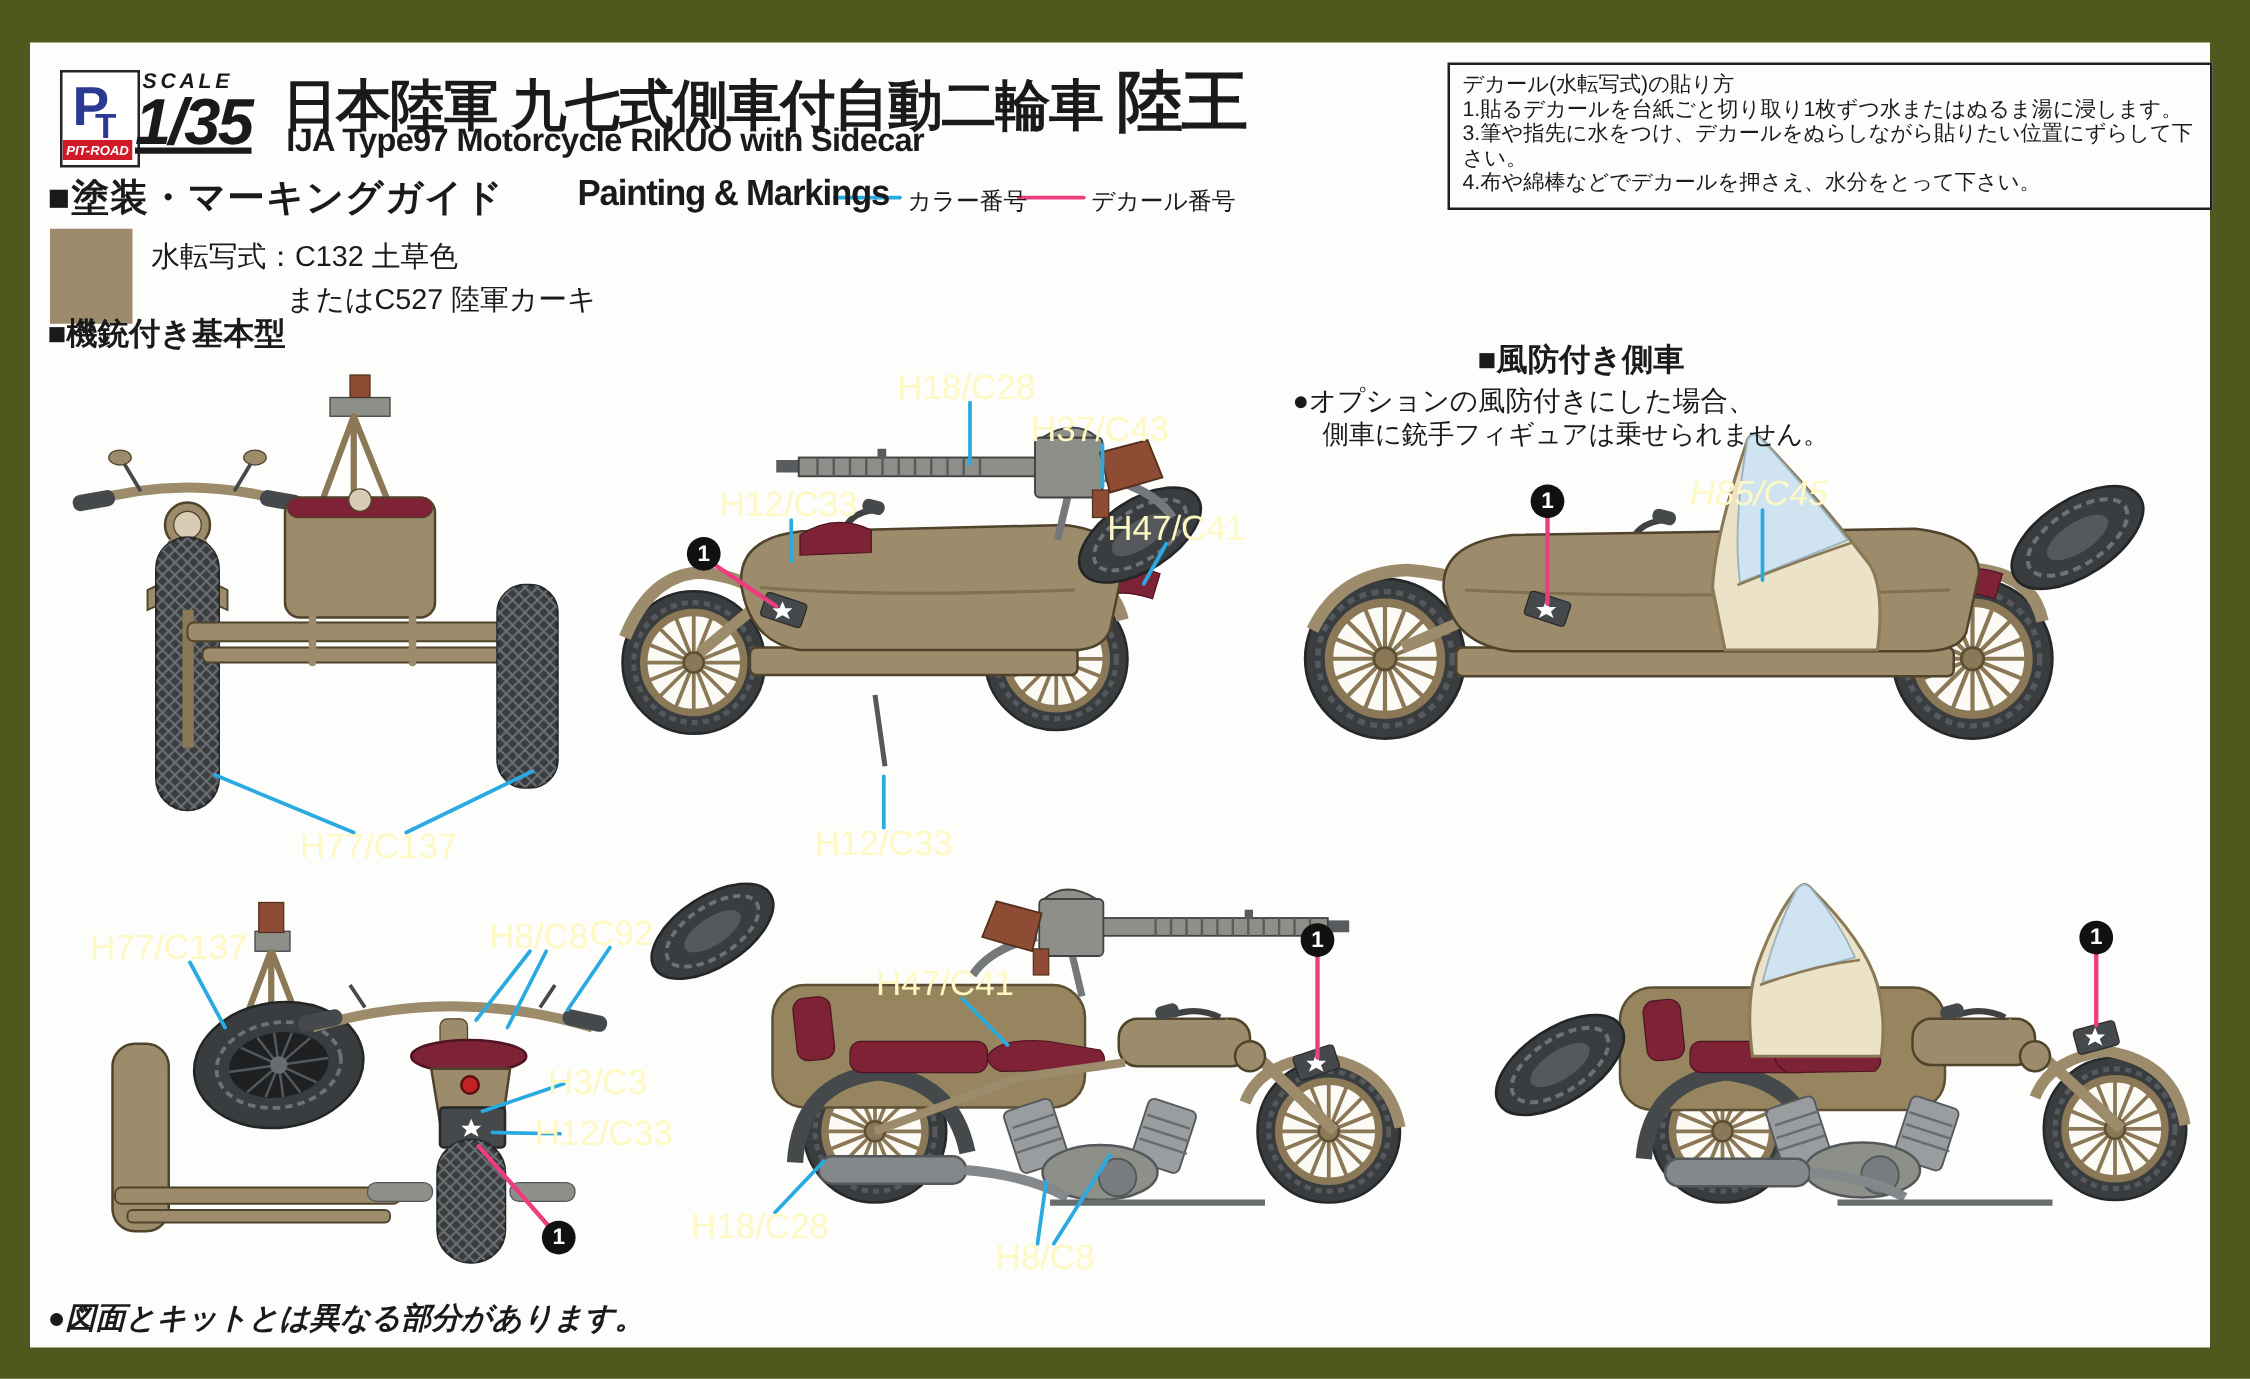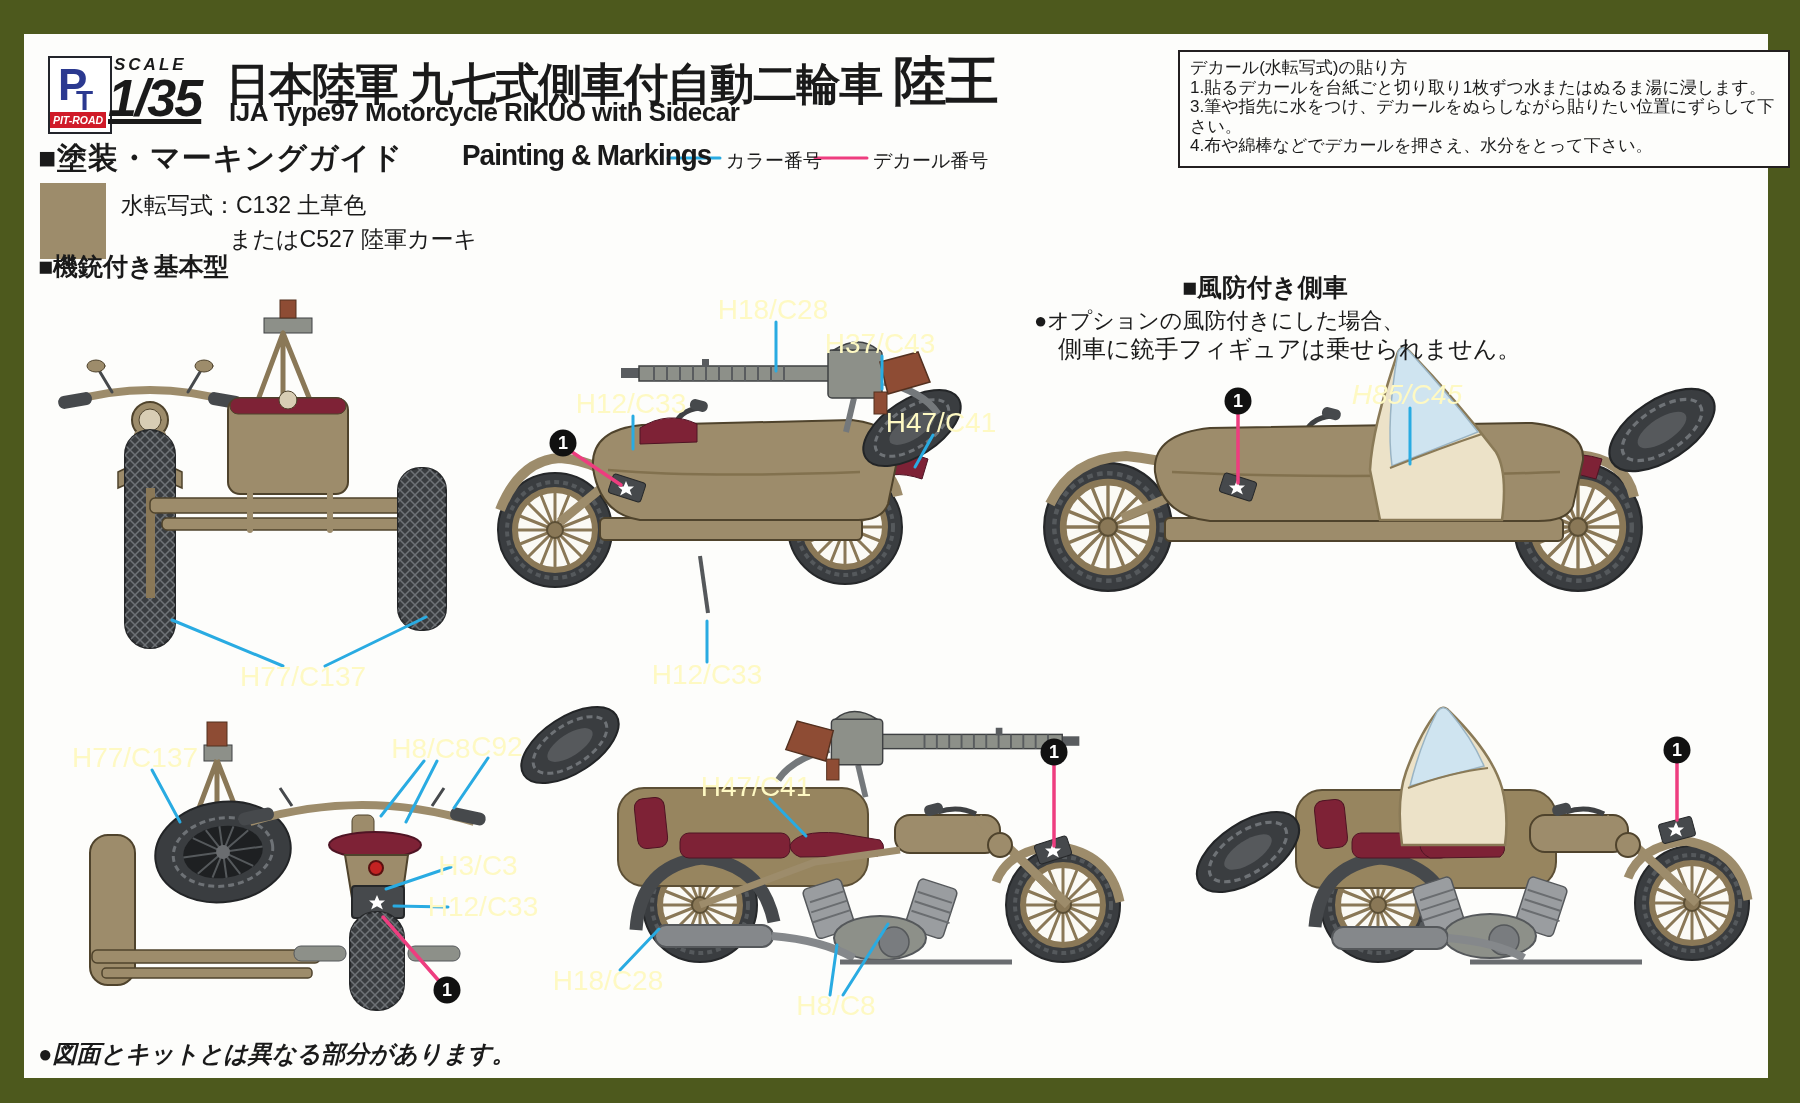--- a/index.html
+++ b/index.html
@@ -17,7 +17,7 @@
   #title-en{left:229px;top:97px;font-size:26px;font-weight:bold;letter-spacing:-0.5px;}
   
   #decal-box{left:1158px;top:50px;width:612px;height:118px;border:2px solid #231f20;
-             padding:6px 10px;box-sizing:border-box;font-size:17px;line-height:19.5px;background:#fdfdfb;margin-left:20px;}
+             padding:6px 10px;box-sizing:border-box;font-size:17px;line-height:19.5px;background:#fdfdfb;}
   
   #section-jp{left:38px;top:138px;font-size:30px;font-weight:bold;letter-spacing:1px;}
   #section-en{left:462px;top:139px;font-size:29px;font-weight:bold;letter-spacing:-1px;transform:scaleX(.96);transform-origin:left;}

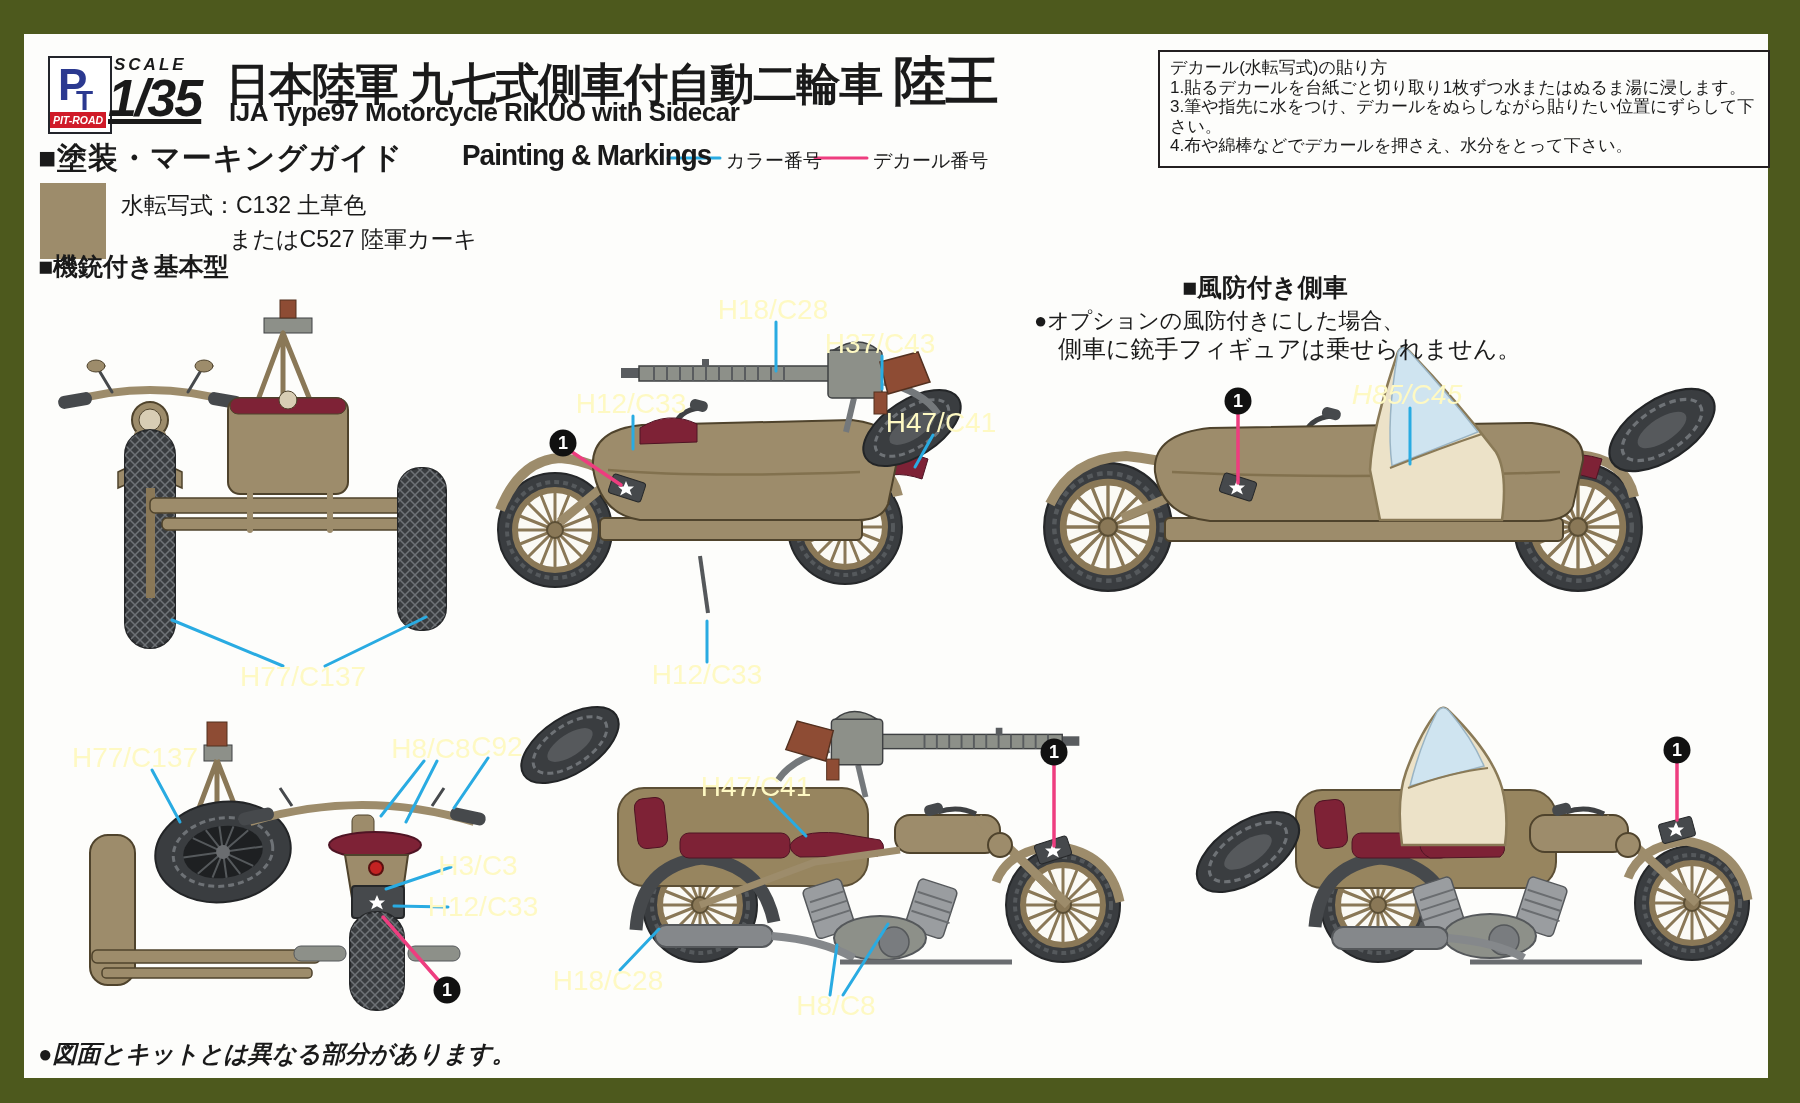--- a/index.html
+++ b/index.html
@@ -29,7 +29,7 @@
   #subsec-left{left:38px;top:250px;font-size:25px;font-weight:bold;}
   #subsec-right{left:1182px;top:271px;font-size:25px;font-weight:bold;}
   #note1{left:1034px;top:306px;font-size:22px;}
-  #note2{left:1058px;top:333px;font-size:24px;}
+  #note2{left:1058px;top:333px;font-size:21px;}
   #footer-note{left:38px;top:1038px;font-size:24px;font-weight:bold;font-style:italic;}
   
   .lbl{position:absolute;font-size:28px;color:#fef9c3;white-space:nowrap;transform:translate(-50%,-50%);}

